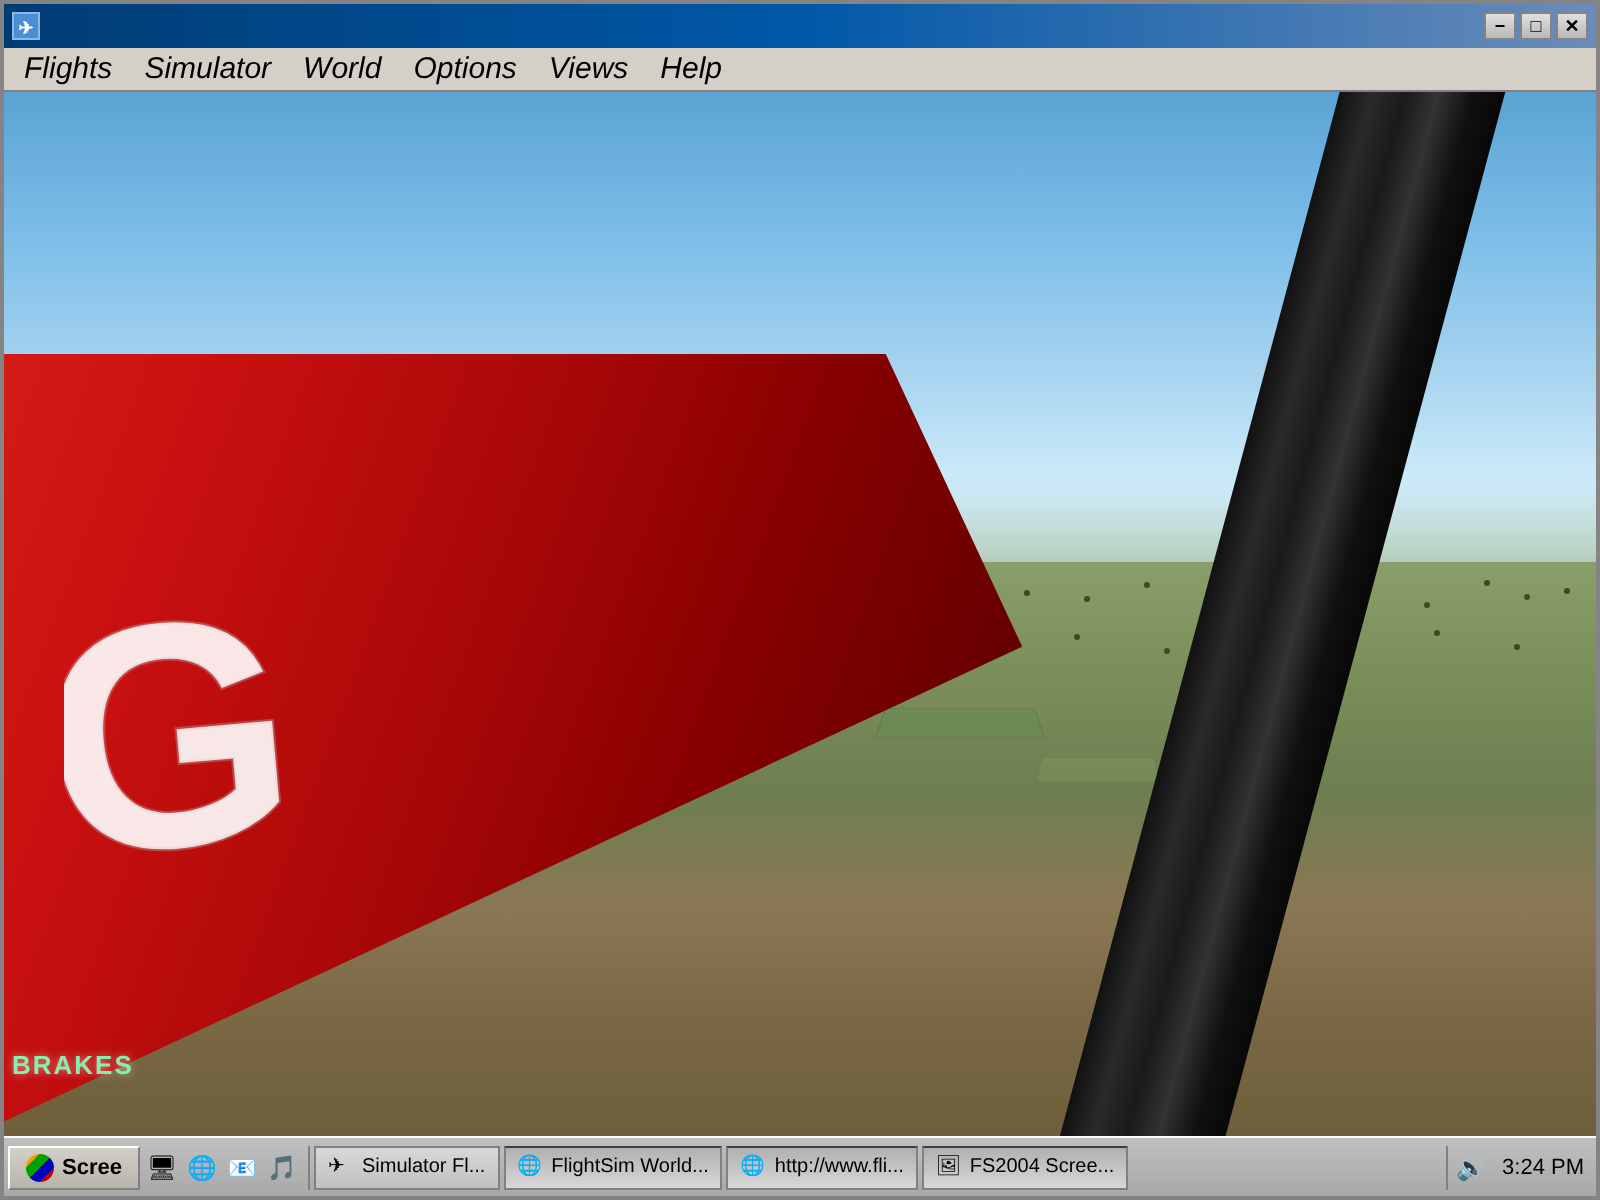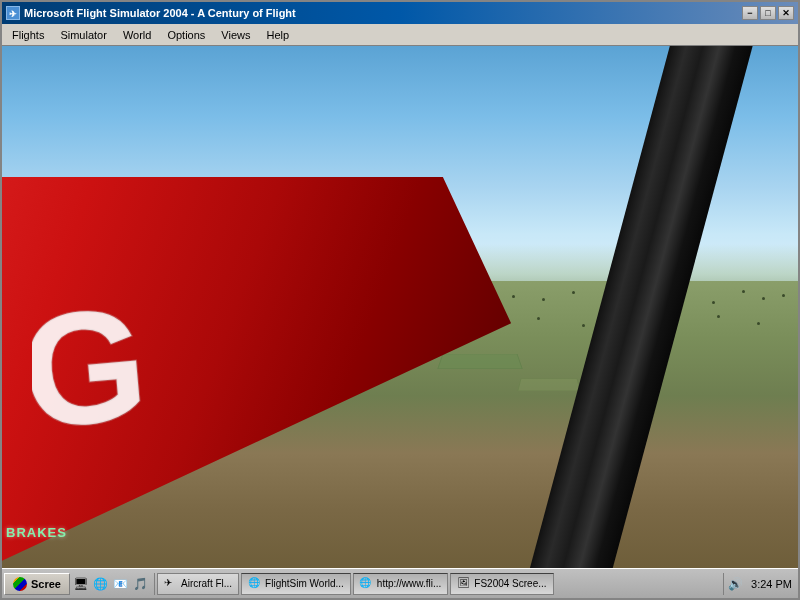--- a/index.html
+++ b/index.html
@@ -375,7 +375,6 @@
   <div id="title-bar">
     <div id="title-text">
       <span id="title-icon">✈</span>
-      <span>Microsoft Flight Simulator 2004 - A Century of Flight</span>
     </div>
     <div id="window-controls">
       <div class="win-btn">−</div>

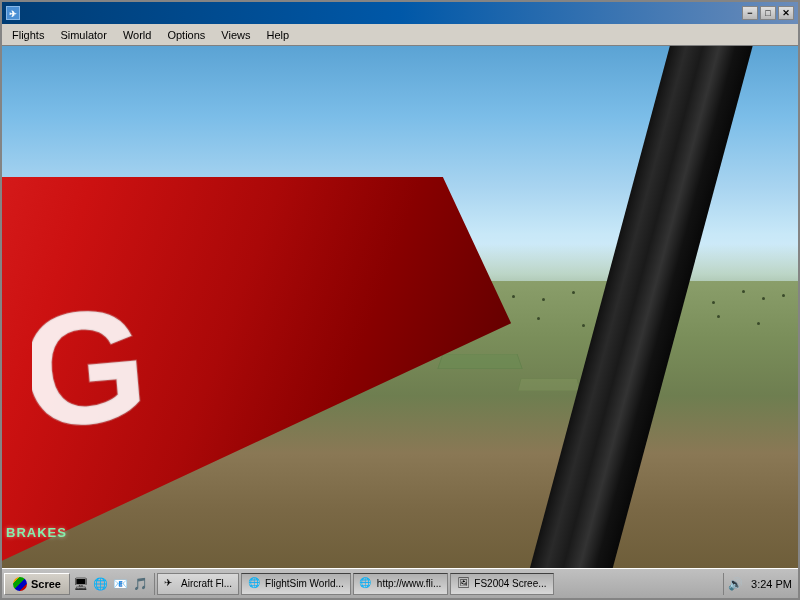--- a/index.html
+++ b/index.html
@@ -75,7 +75,8 @@
       padding: 2px 8px;
       cursor: pointer;
       color: #000;
-      font-size: 11px;
+      font-size: 15px;
+      font-style: italic;
     }
 
     

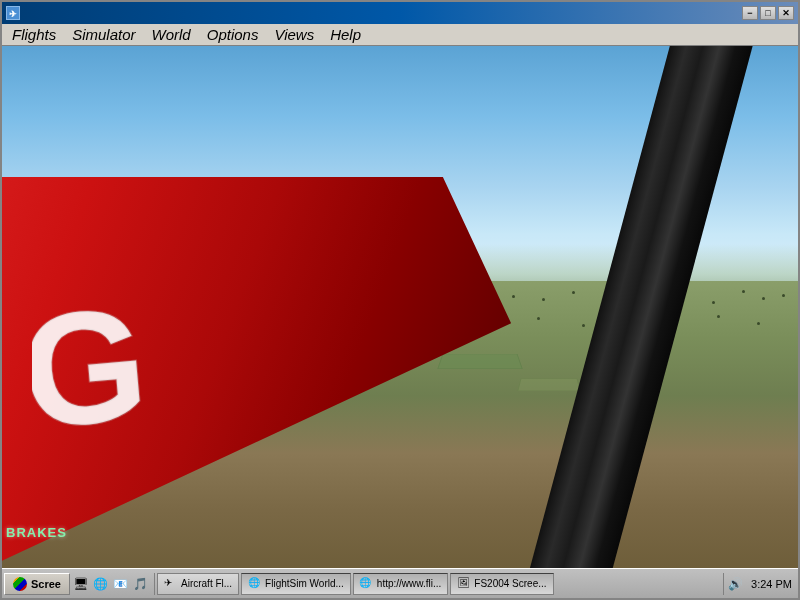--- a/index.html
+++ b/index.html
@@ -482,7 +482,7 @@
     <div id="taskbar-tasks">
     <div class="task-btn active">
           <span class="task-icon">✈</span>
-          <span>Aircraft Fl...</span>
+          <span>Simulator Fl...</span>
         </div>
         <div class="task-btn">
           <span class="task-icon">🌐</span>

